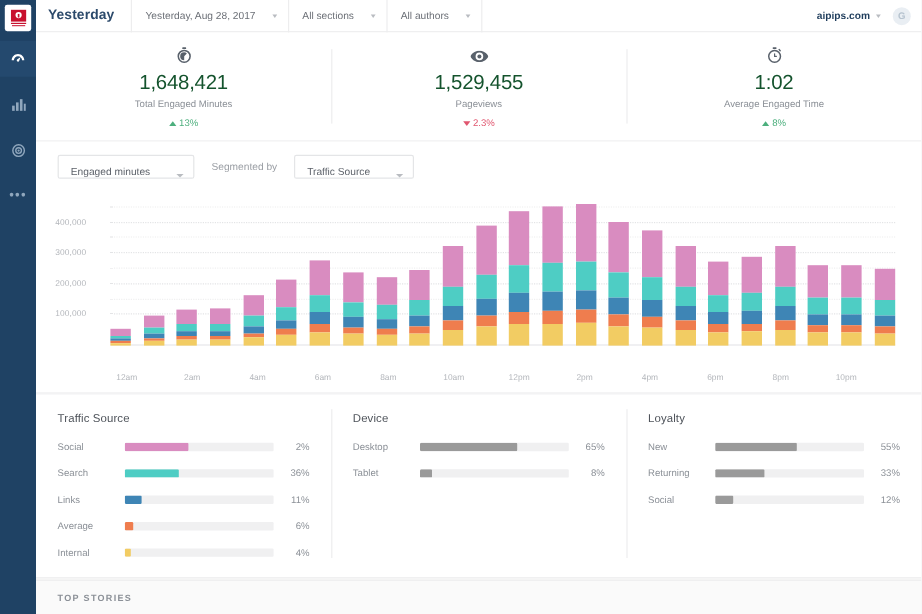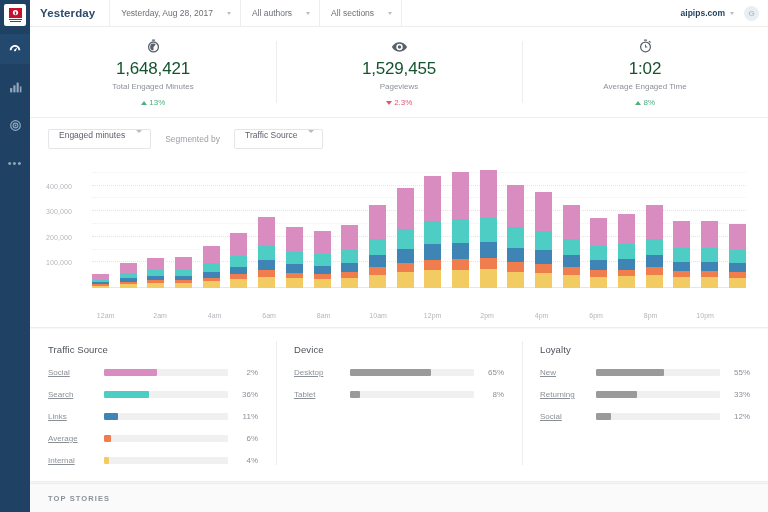--- a/index.html
+++ b/index.html
@@ -201,12 +201,12 @@
       </div>
 
       <div class="tb-sel">
+        <span class="cap">All sections</span>
+        <span class="caret sm"></span>
+      </div>
+
+      <div class="tb-sel">
         <span class="cap">All authors</span>
-        <span class="caret sm"></span>
-      </div>
-
-      <div class="tb-sel">
-        <span class="cap">All sections</span>
         <span class="caret sm"></span>
       </div>
 

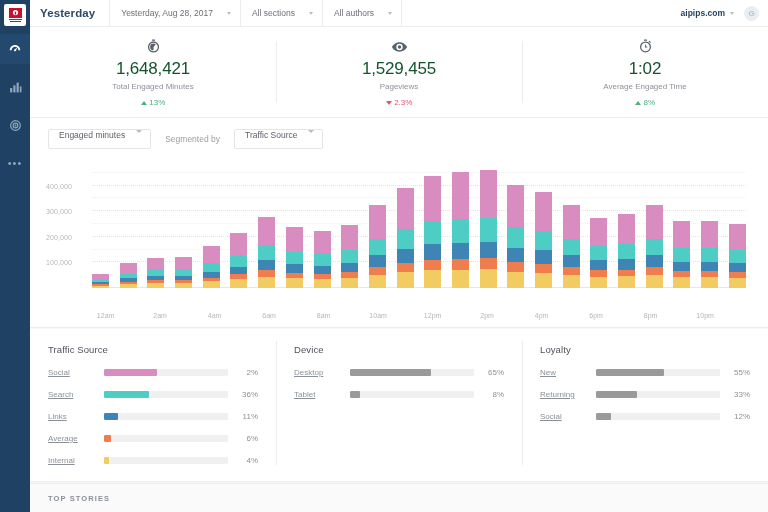--- a/index.html
+++ b/index.html
@@ -91,7 +91,7 @@
   }
   .chart-controls { display:flex; align-items:center; height:42px; padding-left:18px; gap:14px; }
   .pill {
-    display:flex; align-items:flex-start; gap:11px; height:20px; padding:0 8px 0 10px;
+    display:flex; align-items:flex-end; gap:22px; height:20px; padding:0 8px 0 10px;
     border:1px solid #e4e5e7; border-radius:2px; background:#fff;
     font-size:8.5px; color:#5d6views; color:#5d626a; white-space:nowrap;
   }

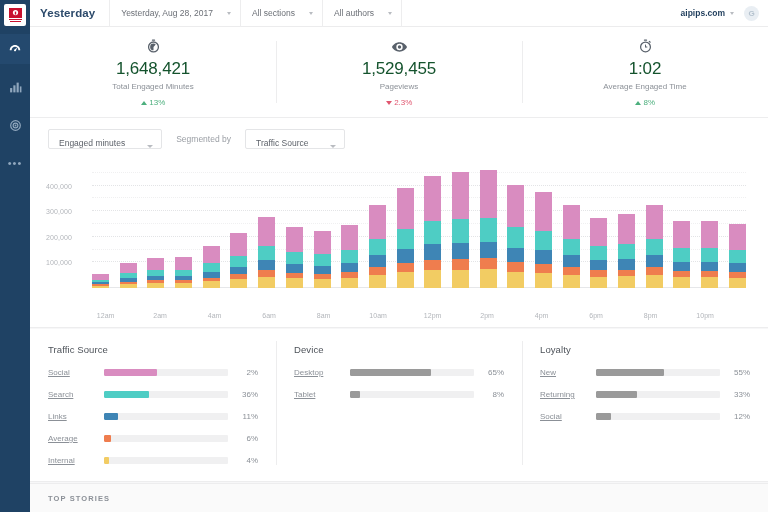--- a/index.html
+++ b/index.html
@@ -133,7 +133,7 @@
   .bd + .bd::before { content:""; position:absolute; left:0; top:12px; bottom:16px; width:1px; background:#ededee; }
   .bd-title { font-size:9.5px; color:#4e535a; margin-bottom:11px; letter-spacing:.1px; }
   .bd-row { display:flex; align-items:center; height:13px; margin-bottom:9px; }
-  .bd-name { width:56px; font-size:8px; color:#8b9097; flex:0 0 56px;text-decoration:underline; }
+  .bd-name { width:56px; font-size:8px; color:#8b9097; flex:0 0 56px; }
   .bd-track { flex:1; height:7px; background:#f0f0f1; border-radius:1px; overflow:hidden; }
   .bd-fill { height:7px; border-radius:1px; }
   .bd-pct { width:30px; text-align:right; font-size:8px; color:#8b9097; flex:0 0 30px; }

